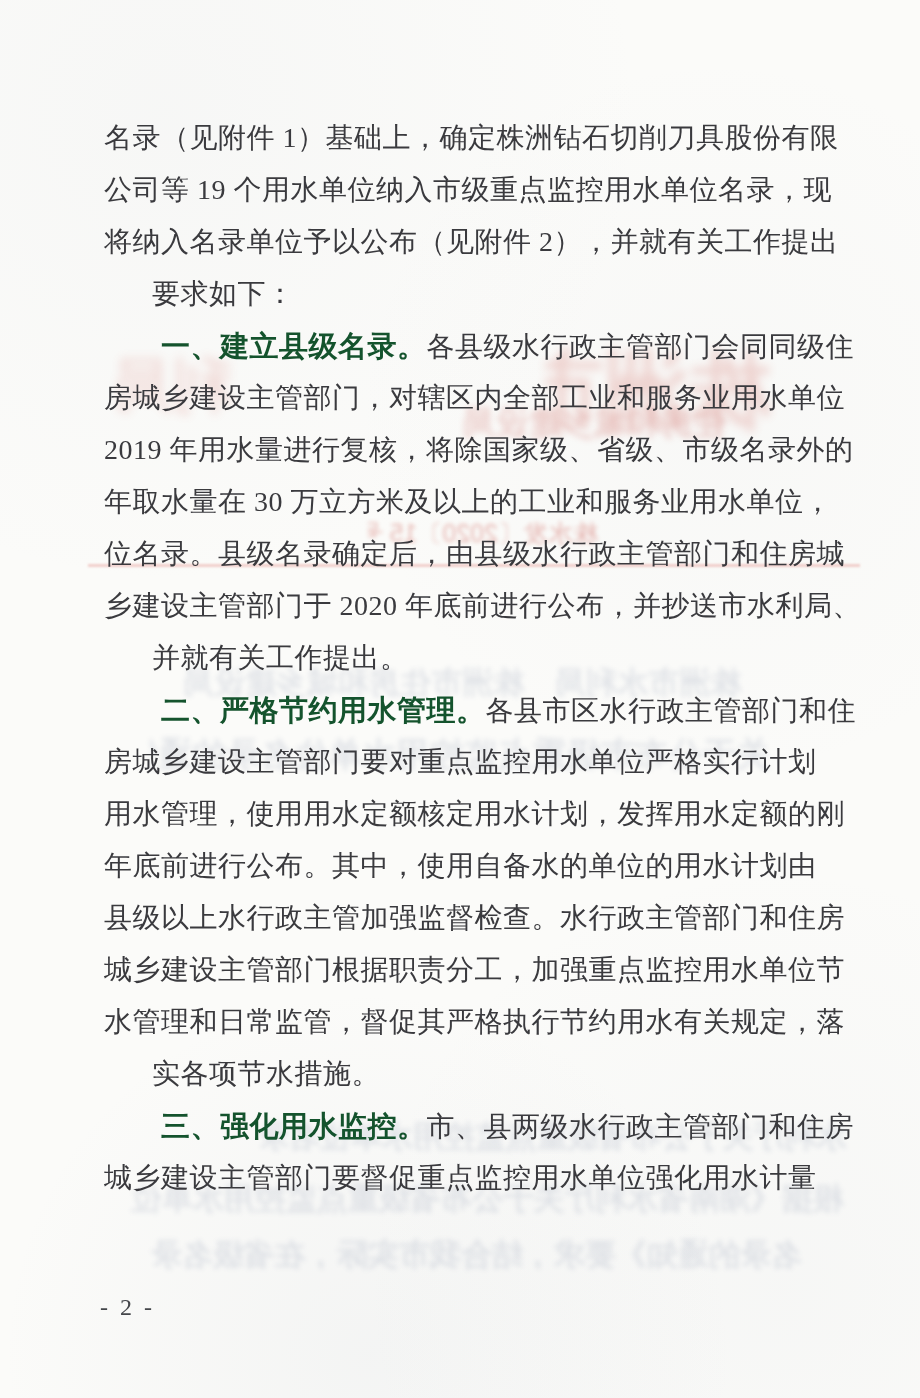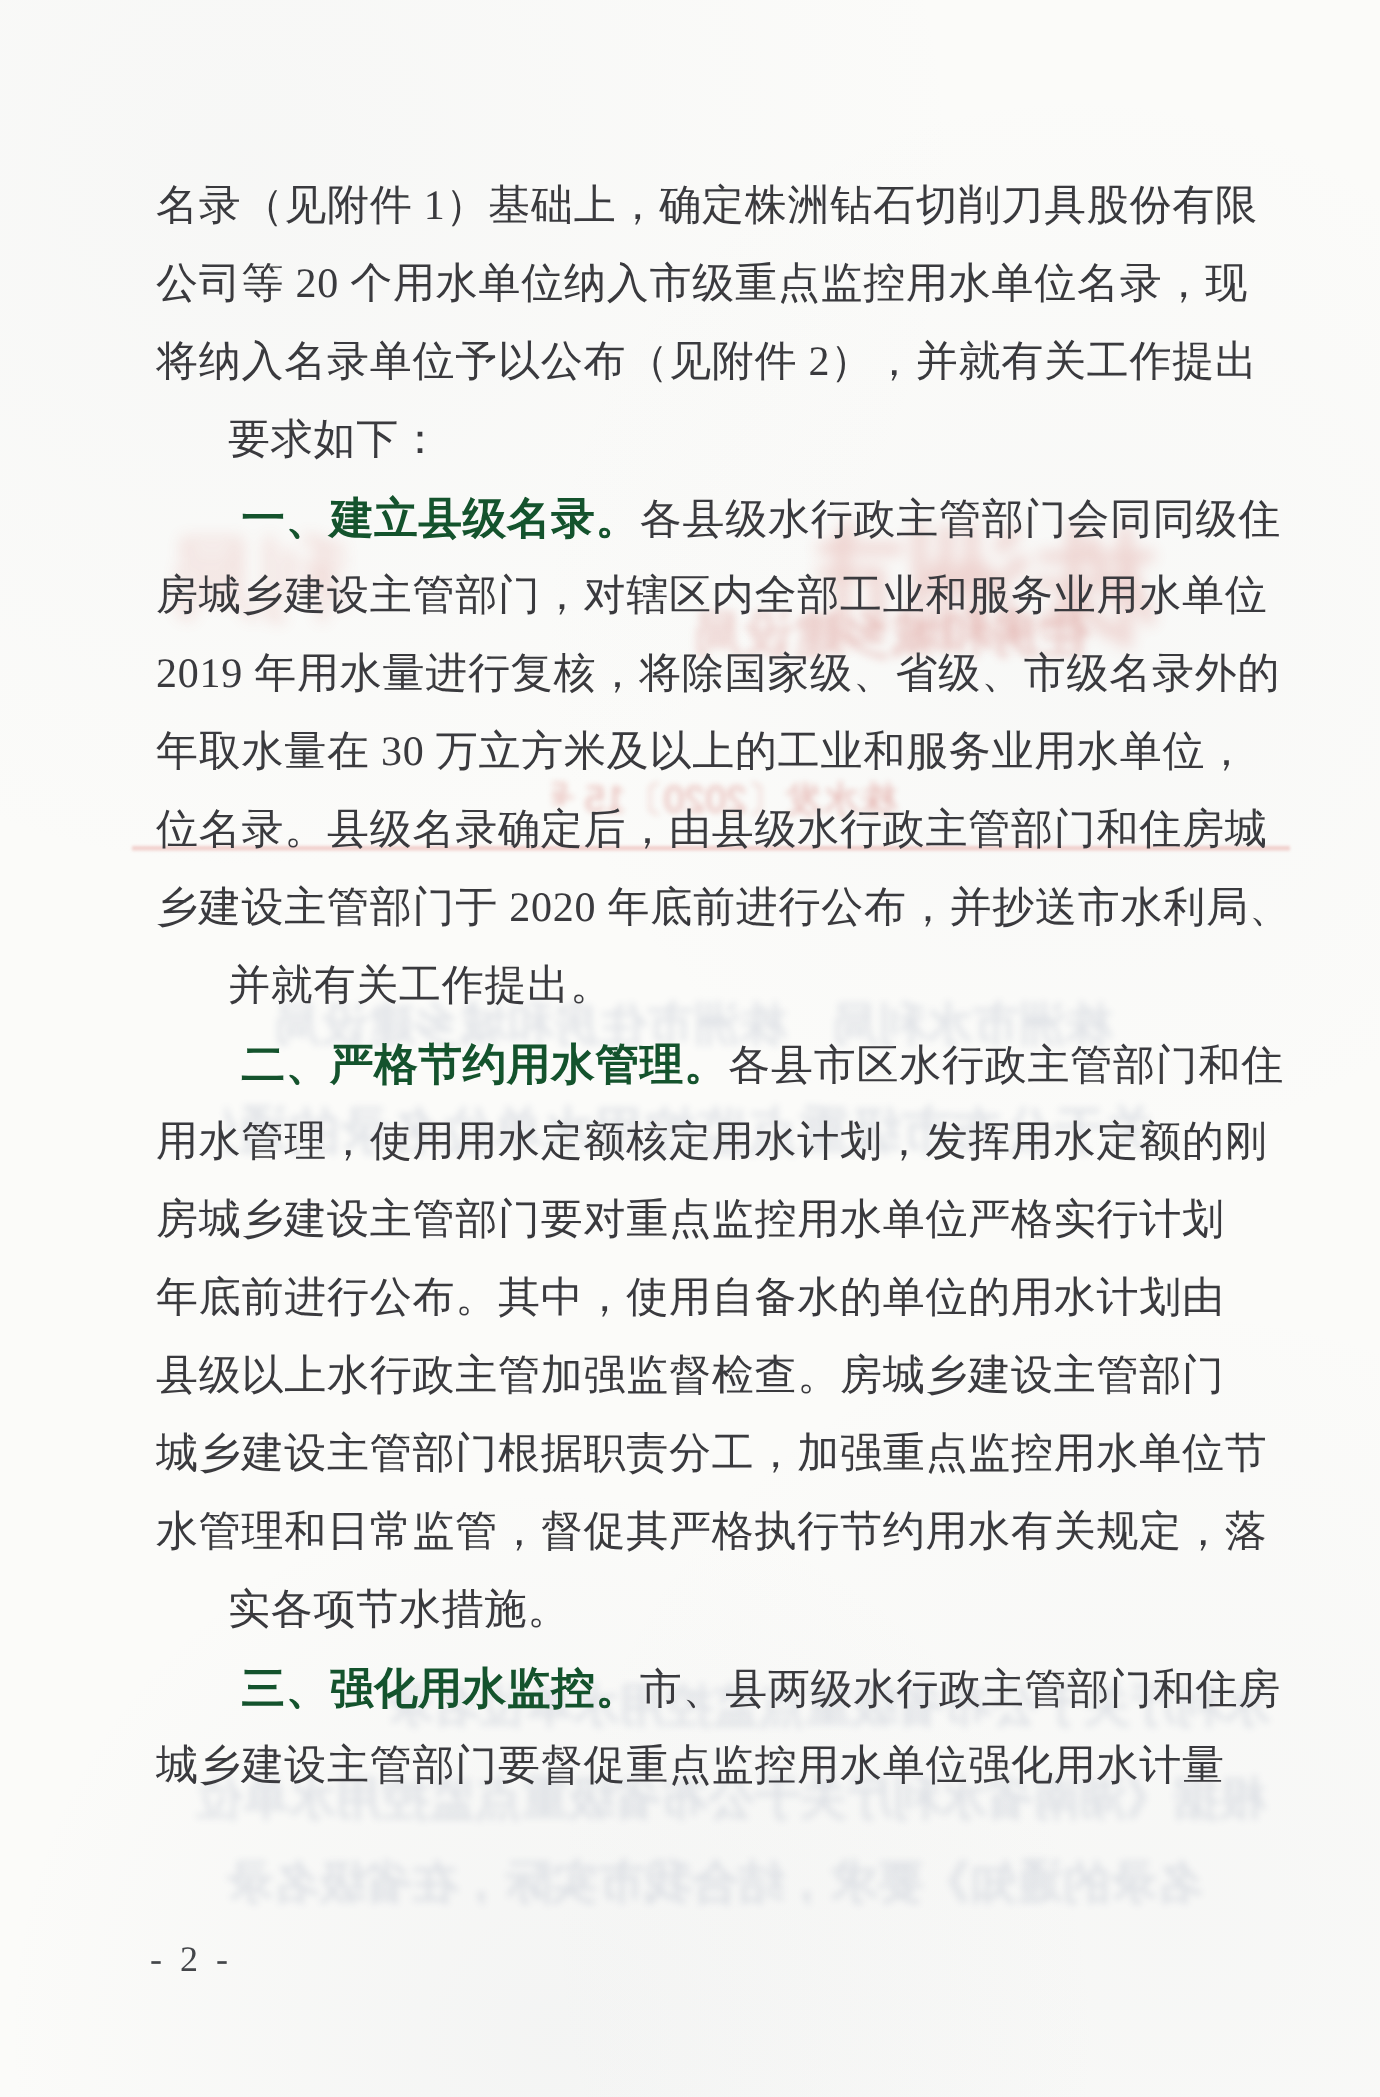--- a/index.html
+++ b/index.html
@@ -76,7 +76,7 @@
 
 <div class="textblock">
     <div class="line">名录（见附件 1）基础上，确定株洲钻石切削刀具股份有限</div>
-    <div class="line">公司等 20 个用水单位纳入市级重点监控用水单位名录，现</div>
+    <div class="line">公司等 19 个用水单位纳入市级重点监控用水单位名录，现</div>
     <div class="line">将纳入名录单位予以公布（见附件 2），并就有关工作提出</div>
     <div class="line left">要求如下：</div>
     <div class="line indent"><span class="hd">一、建立县级名录。</span>各县级水行政主管部门会同同级住</div>

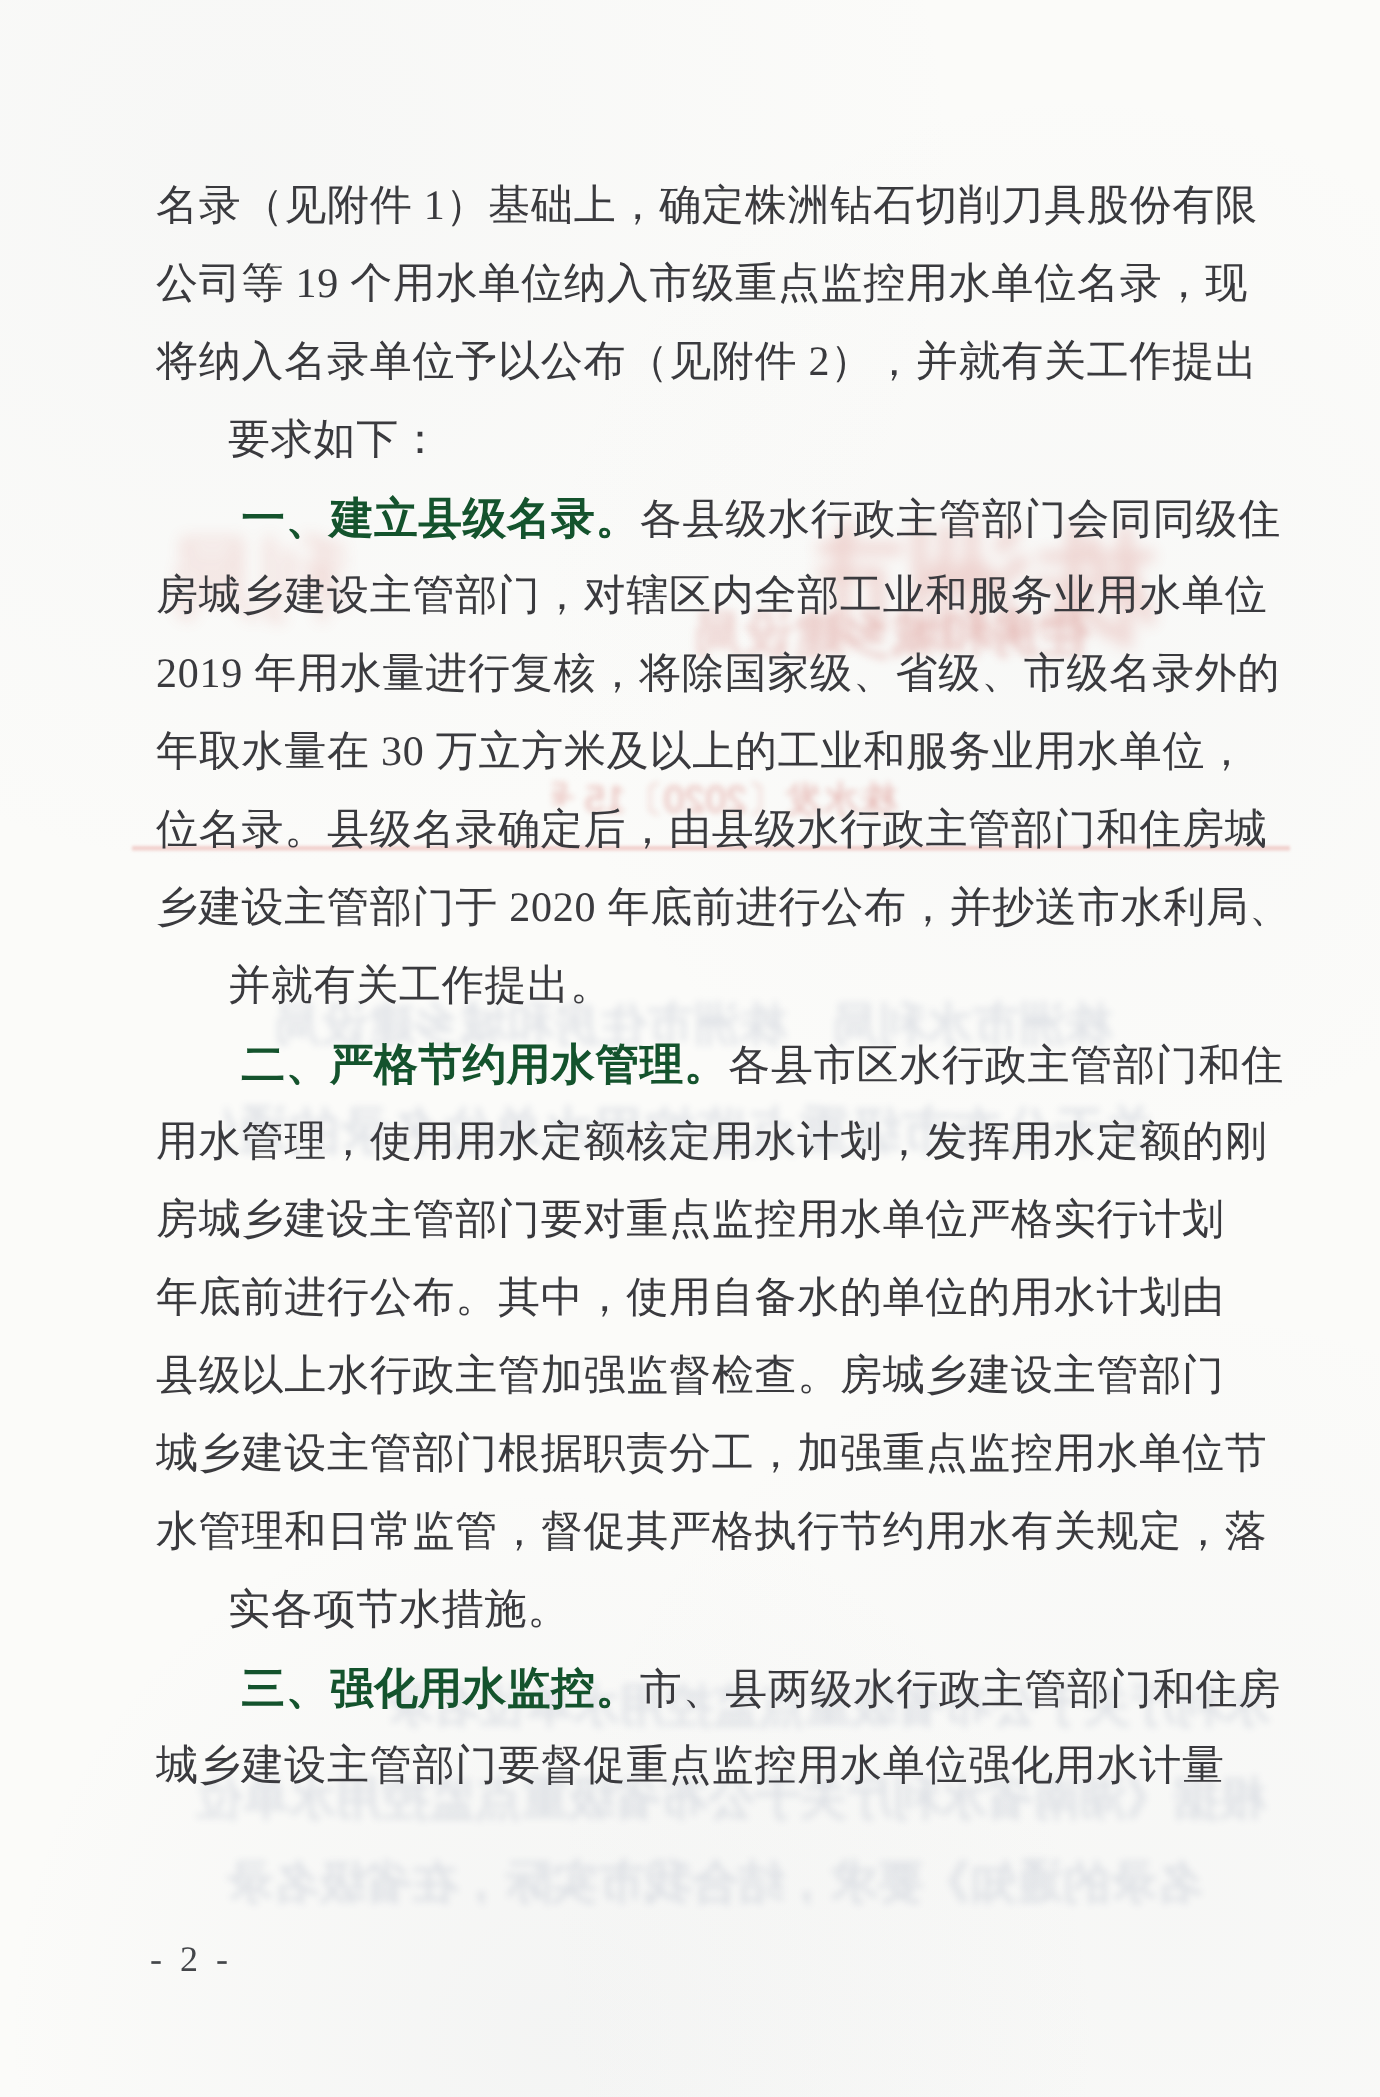--- a/index.html
+++ b/index.html
@@ -87,8 +87,8 @@
     <div class="line">乡建设主管部门于 2020 年底前进行公布，并抄送市水利局、</div>
     <div class="line left">并就有关工作提出。</div>
     <div class="line indent"><span class="hd">二、严格节约用水管理。</span>各县市区水行政主管部门和住</div>
+    <div class="line">房城乡建设主管部门要对重点监控用水单位严格实行计划</div>
     <div class="line">用水管理，使用用水定额核定用水计划，发挥用水定额的刚</div>
-    <div class="line">房城乡建设主管部门要对重点监控用水单位严格实行计划</div>
     <div class="line">年底前进行公布。其中，使用自备水的单位的用水计划由</div>
     <div class="line">县级以上水行政主管加强监督检查。房城乡建设主管部门</div>
     <div class="line">城乡建设主管部门根据职责分工，加强重点监控用水单位节</div>

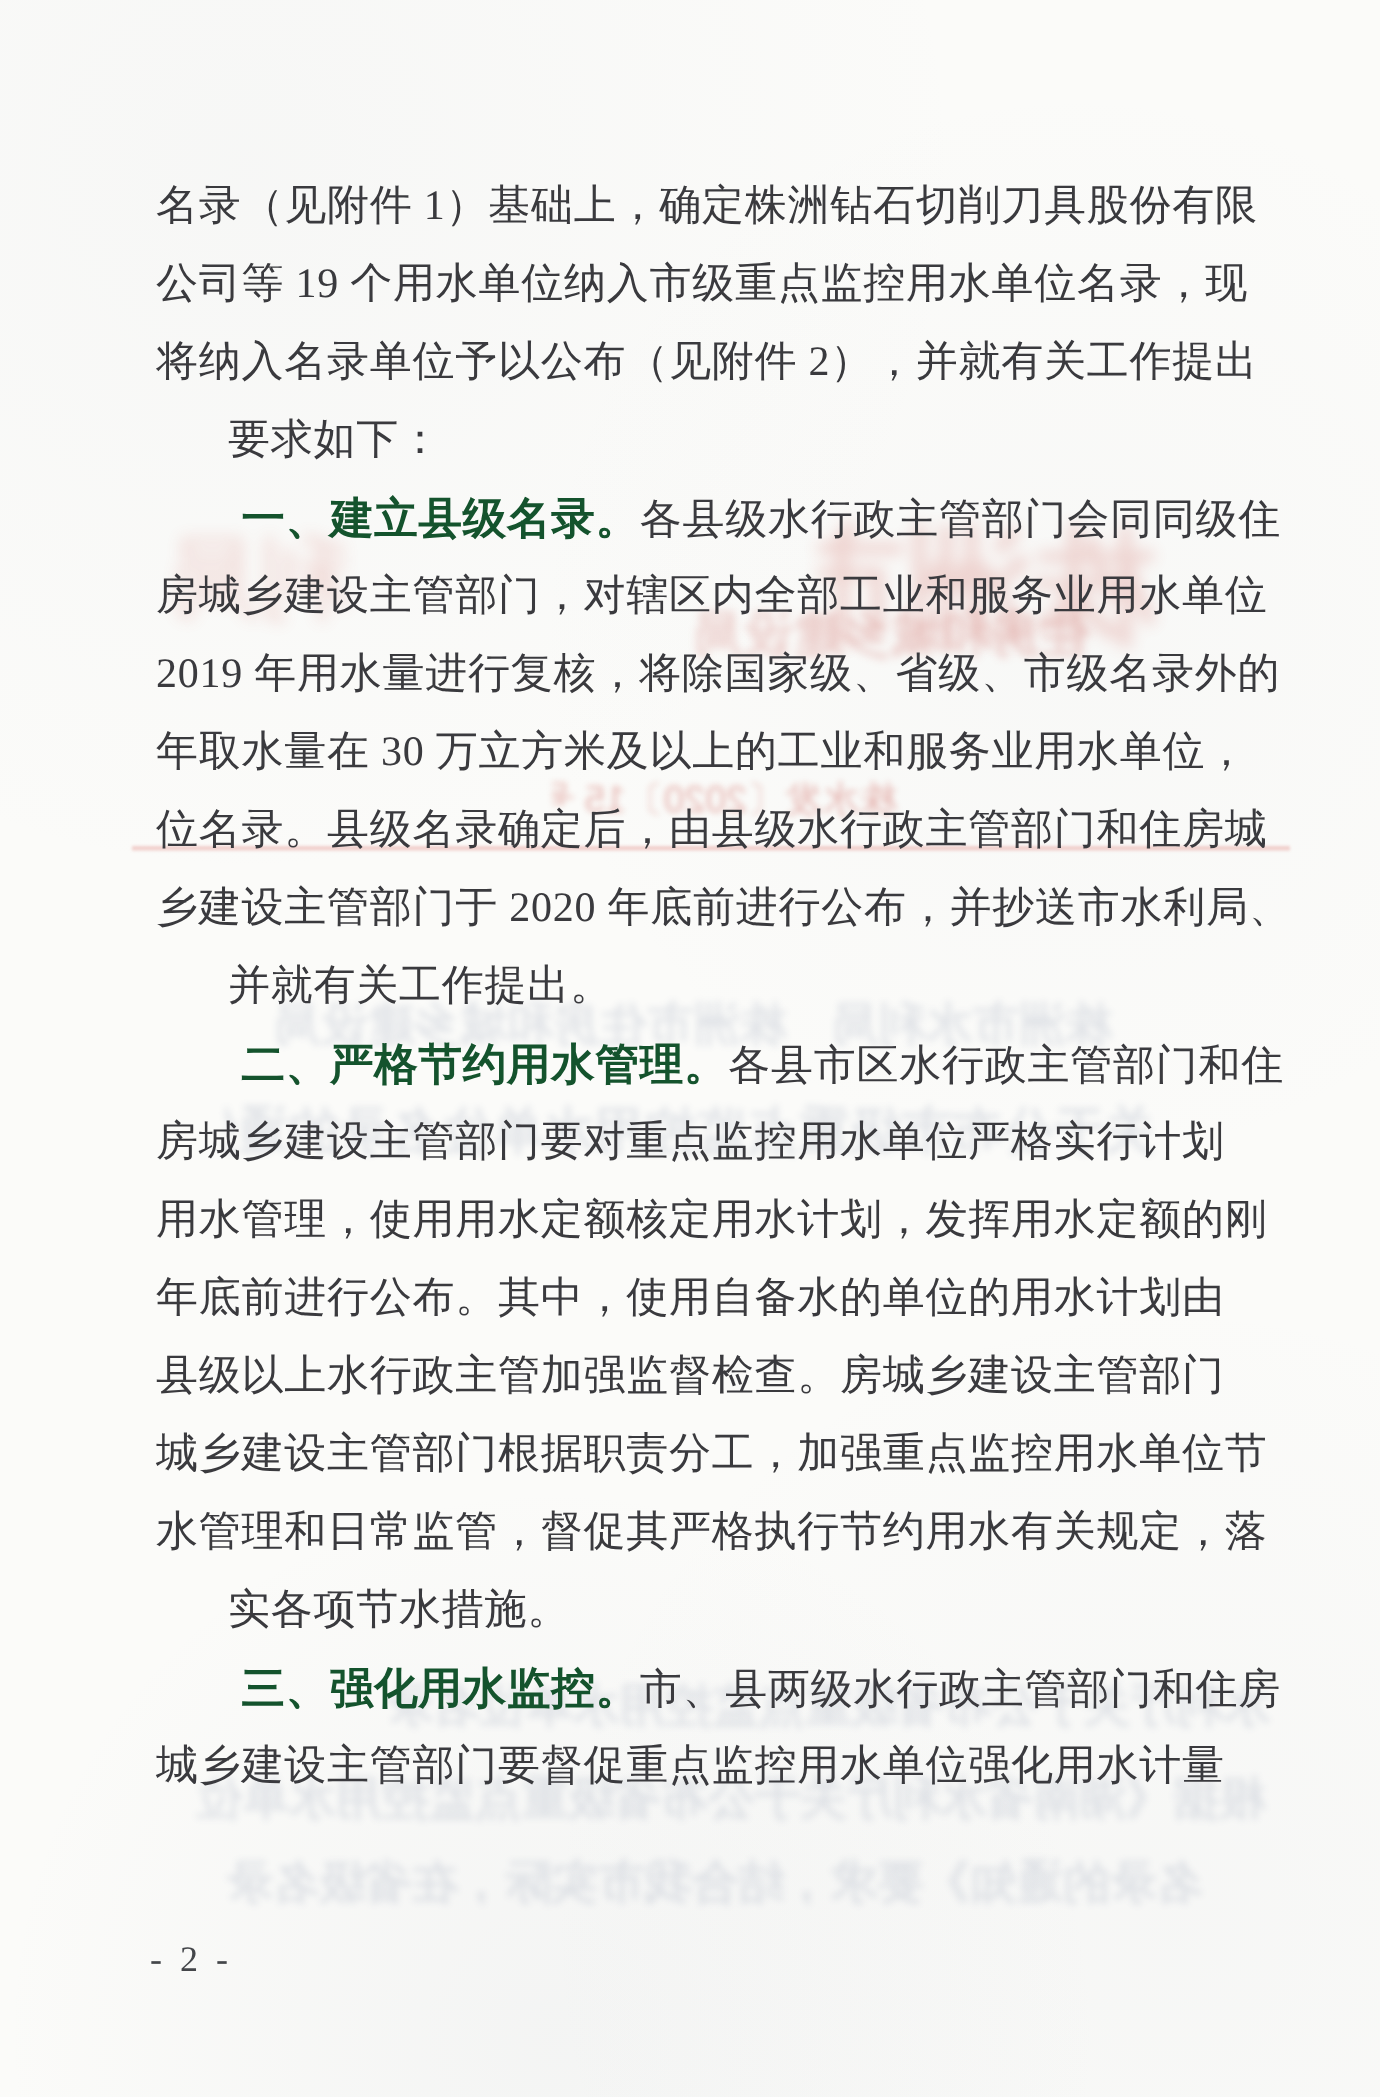--- a/index.html
+++ b/index.html
@@ -90,7 +90,7 @@
     <div class="line">房城乡建设主管部门要对重点监控用水单位严格实行计划</div>
     <div class="line">用水管理，使用用水定额核定用水计划，发挥用水定额的刚</div>
     <div class="line">年底前进行公布。其中，使用自备水的单位的用水计划由</div>
-    <div class="line">县级以上水行政主管加强监督检查。房城乡建设主管部门</div>
+    <div class="line">县级以上水行政主管加强监督检查。水行政主管部门和住房</div>
     <div class="line">城乡建设主管部门根据职责分工，加强重点监控用水单位节</div>
     <div class="line">水管理和日常监管，督促其严格执行节约用水有关规定，落</div>
     <div class="line left">实各项节水措施。</div>

